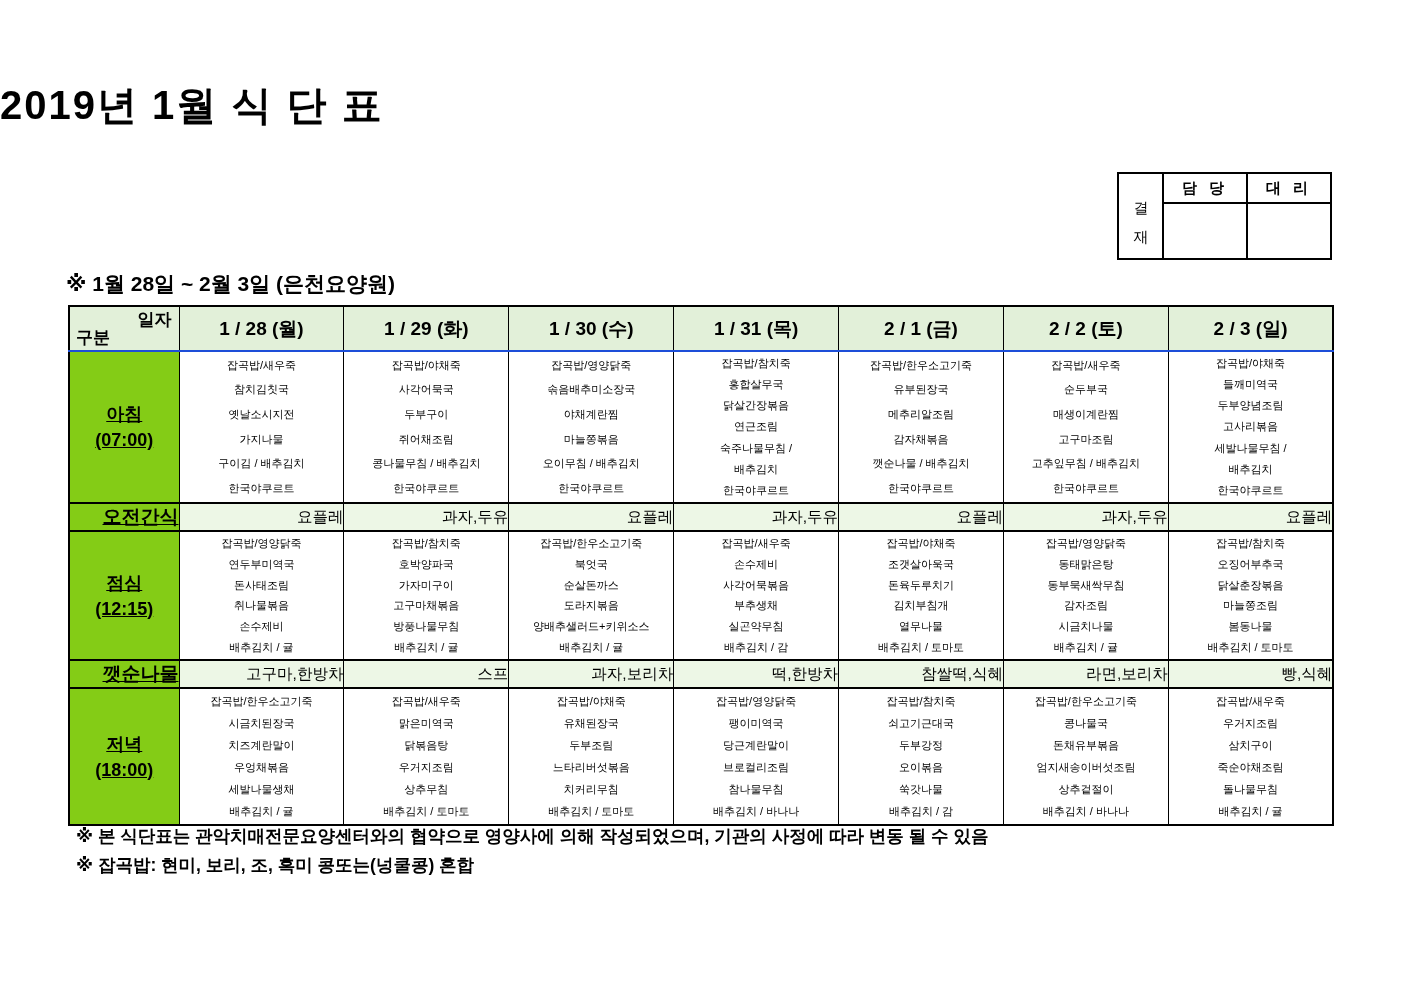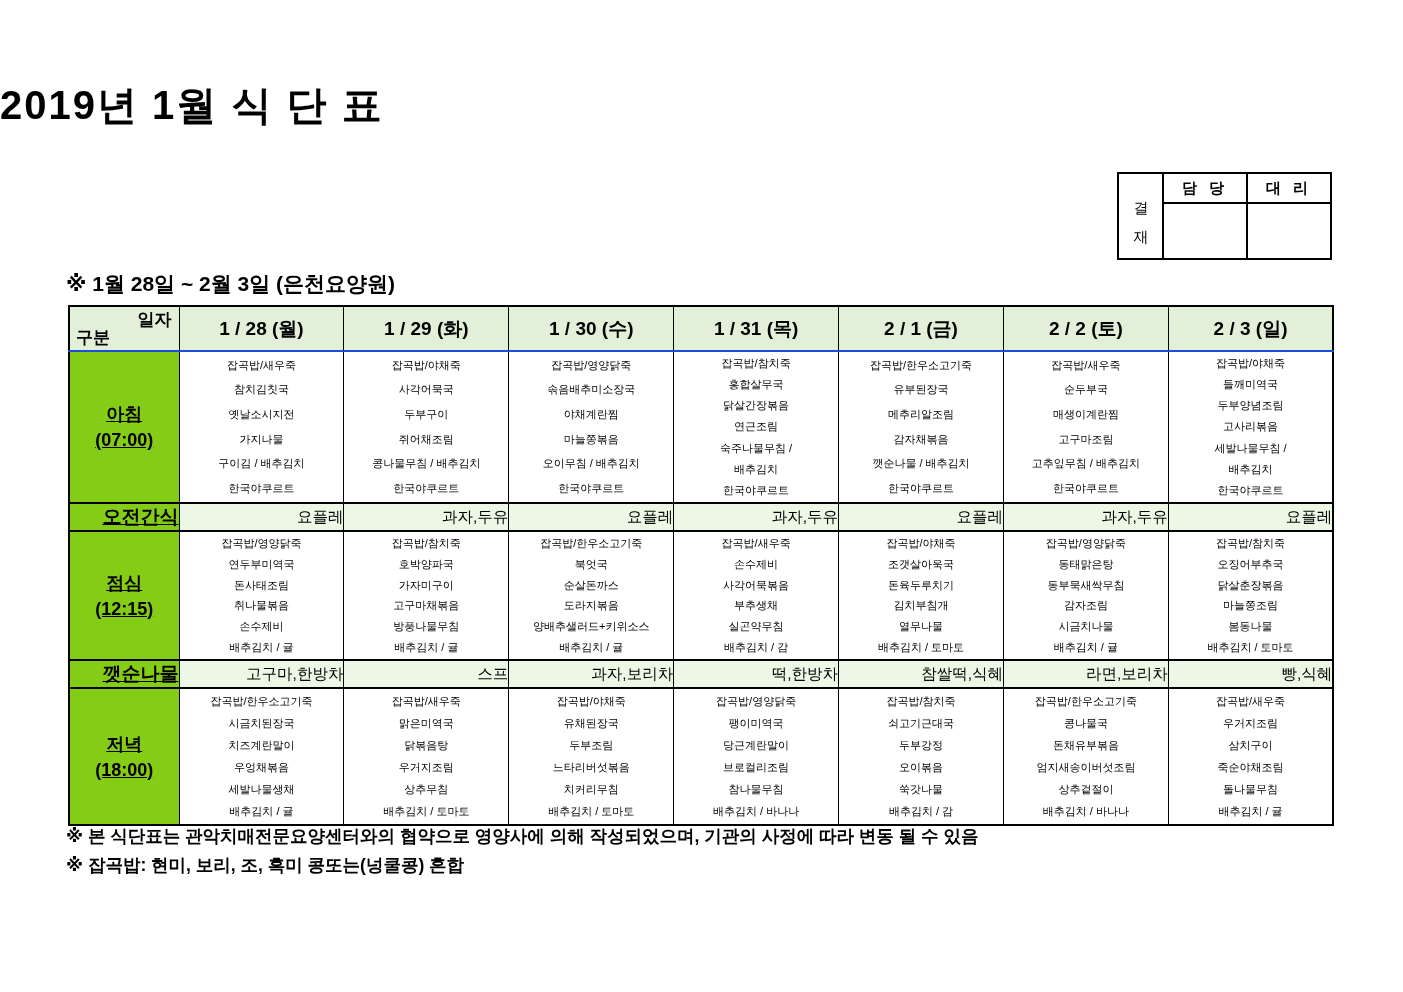--- a/index.html
+++ b/index.html
@@ -89,7 +89,7 @@
   .snackcell { background: #edf7e6; font-size: 15.5px; padding-left: 44px; }
 
   .notes {
-    position: absolute; left: 66px; top: 822px;
+    position: absolute; left: 76px; top: 822px;
     font-size: 17.5px; font-weight: bold;
     line-height: 29px;
   }

